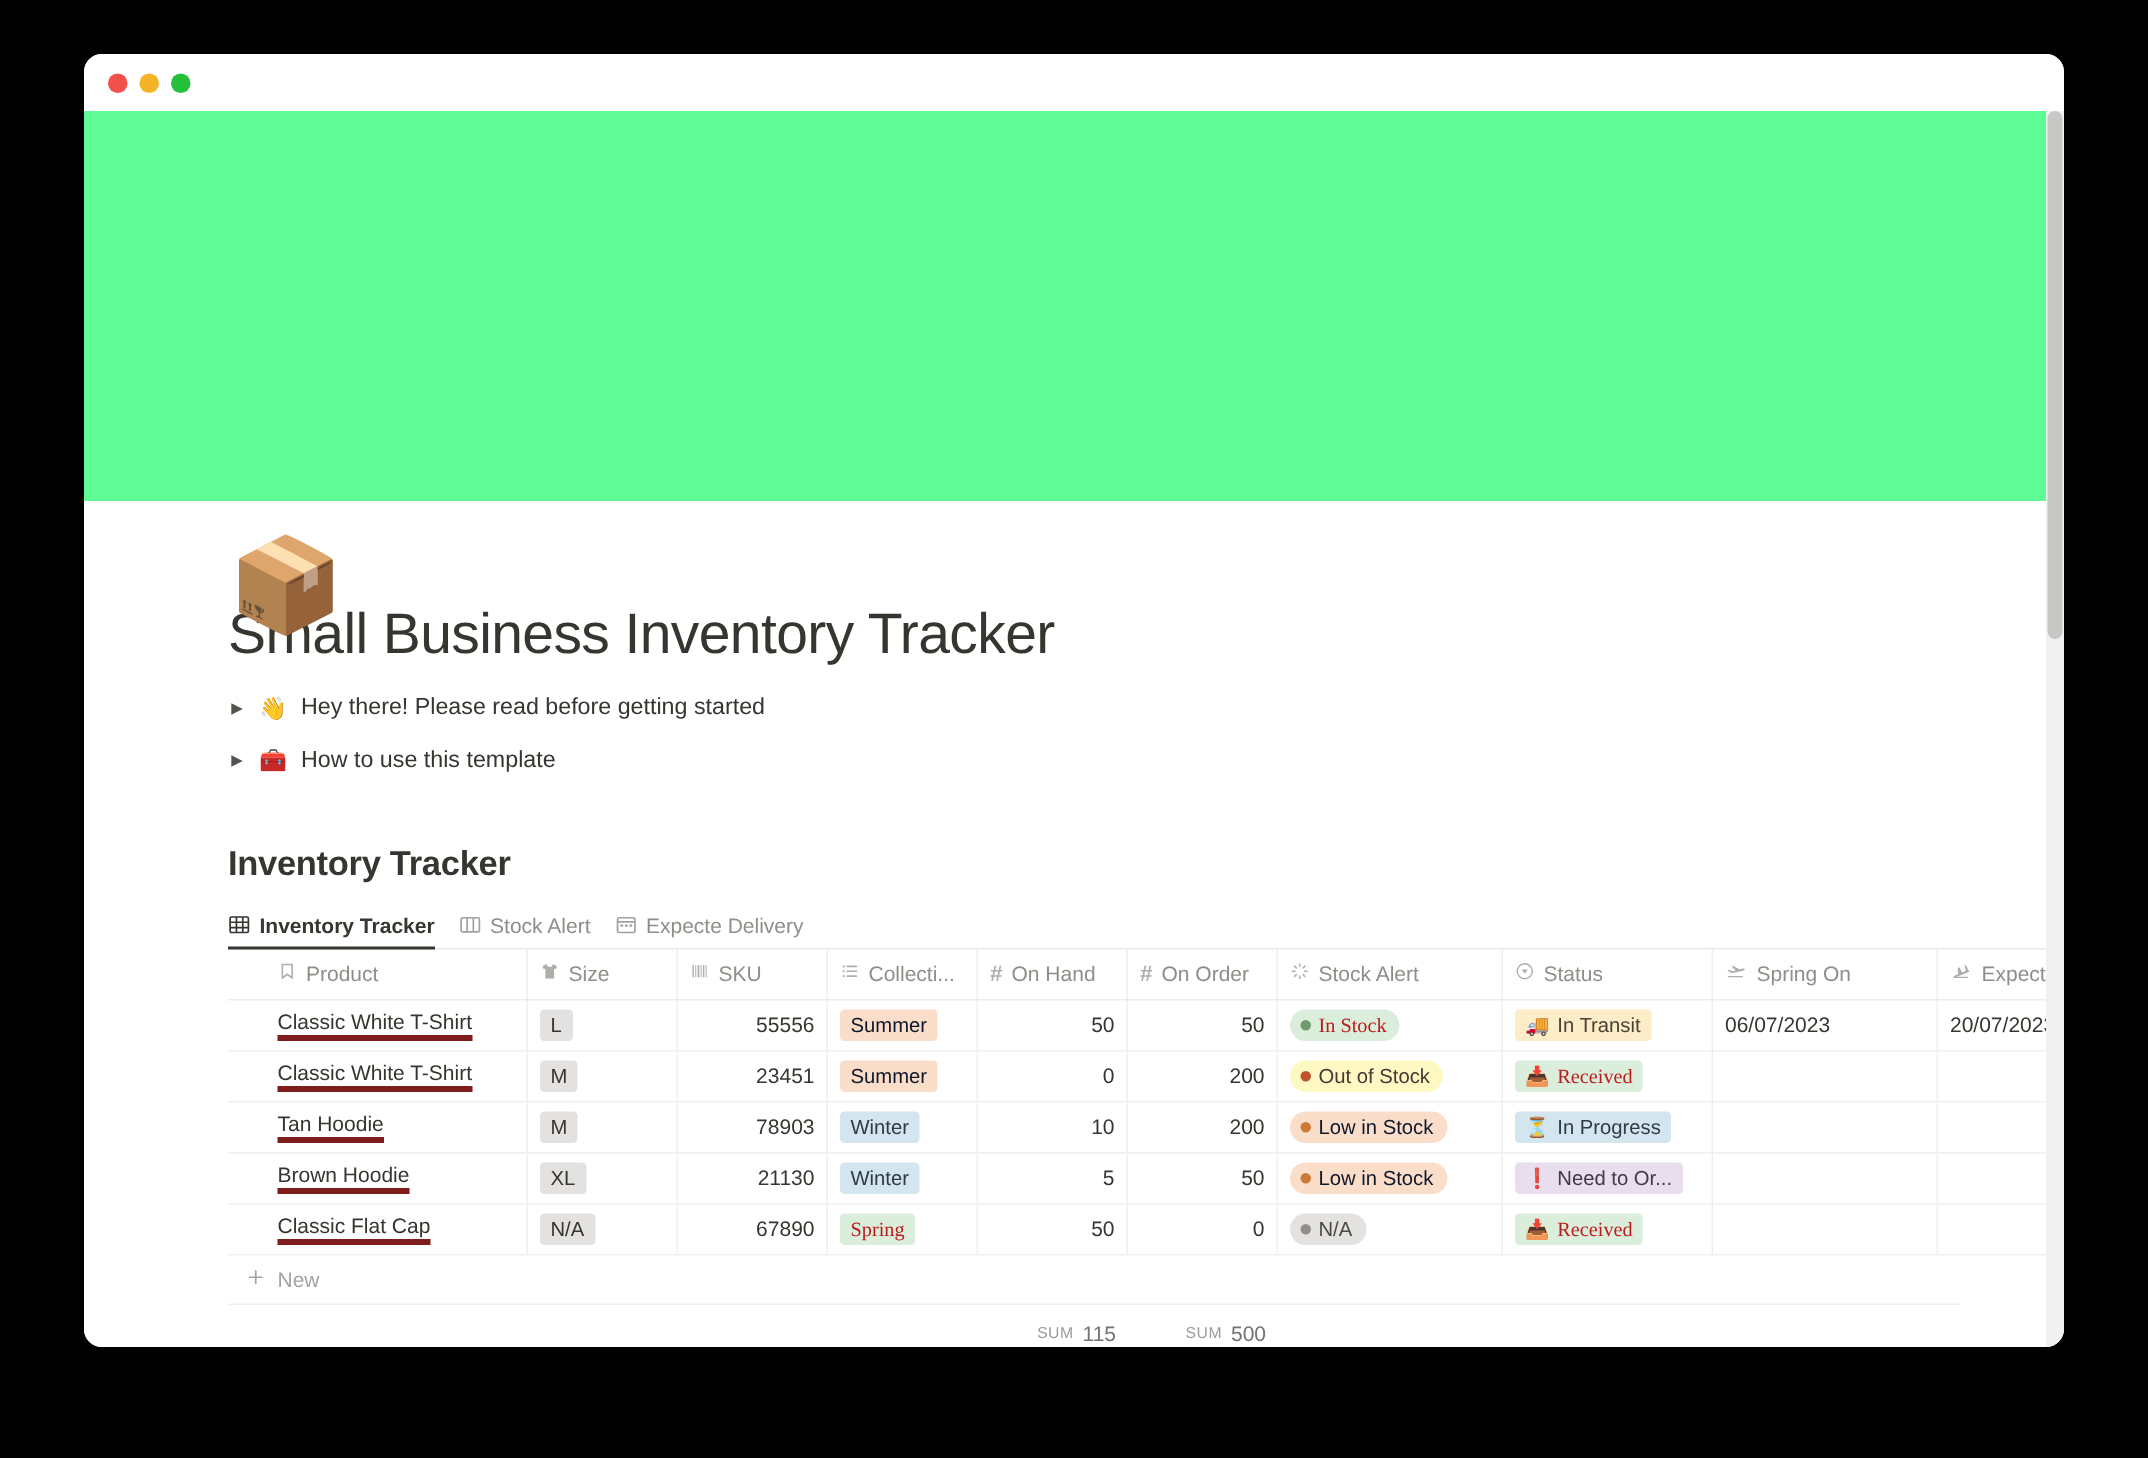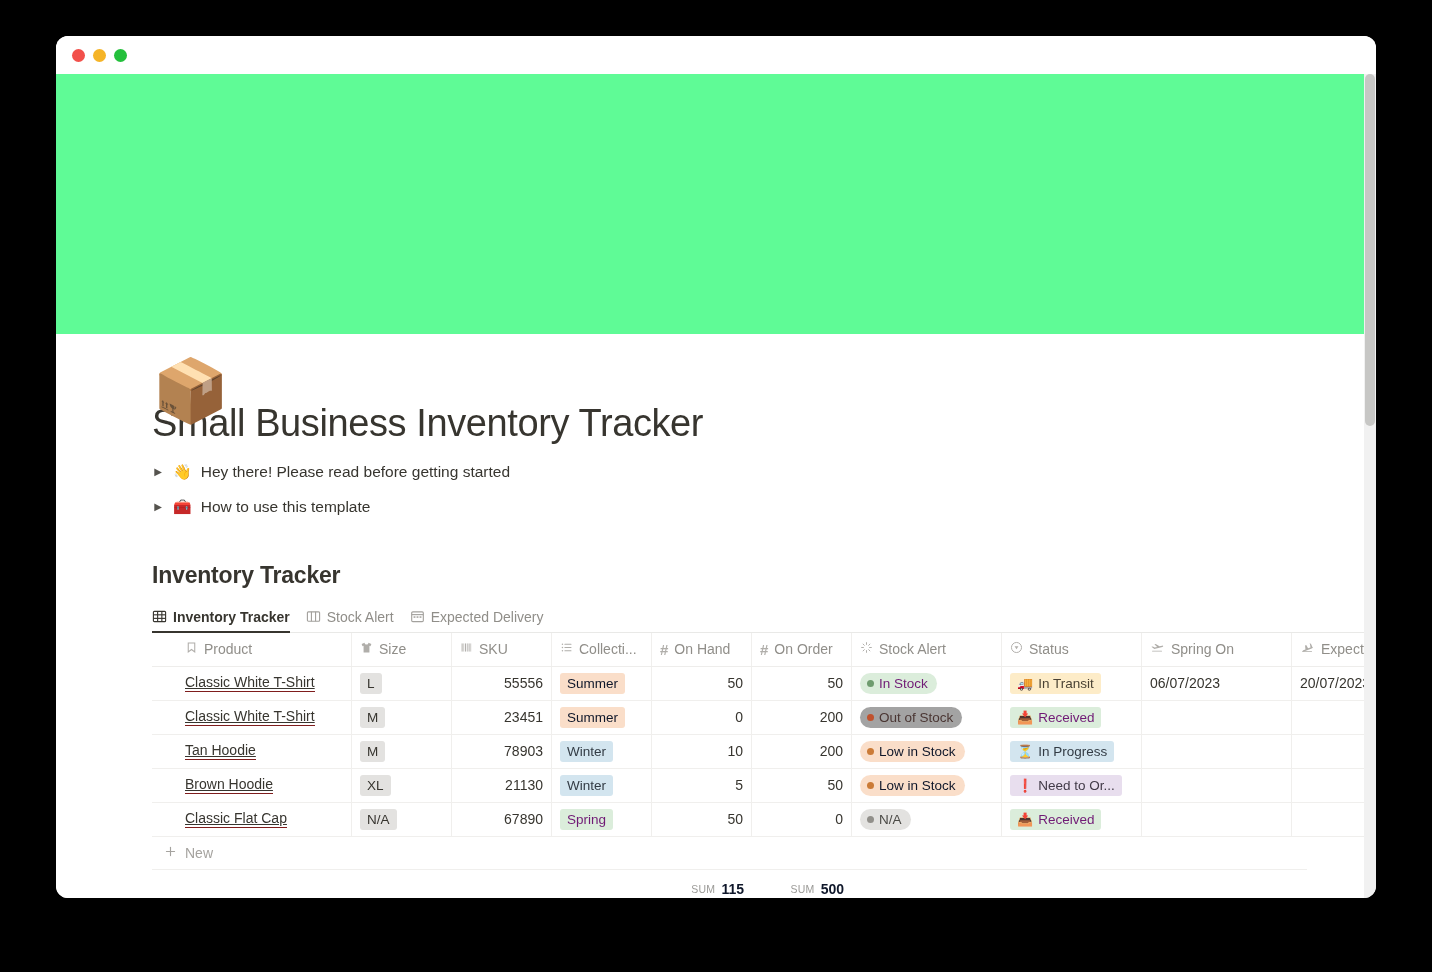--- a/index.html
+++ b/index.html
@@ -356,7 +356,7 @@
                 <rect x="10.2" y="7.8" width="2" height="1.6" fill="#a3a19d" stroke="none"></rect>
               </svg>
             </span>
-            <span>Expected Delivery</span>
+            <span>Expecte Delivery</span>
           </div>
 
         </div>

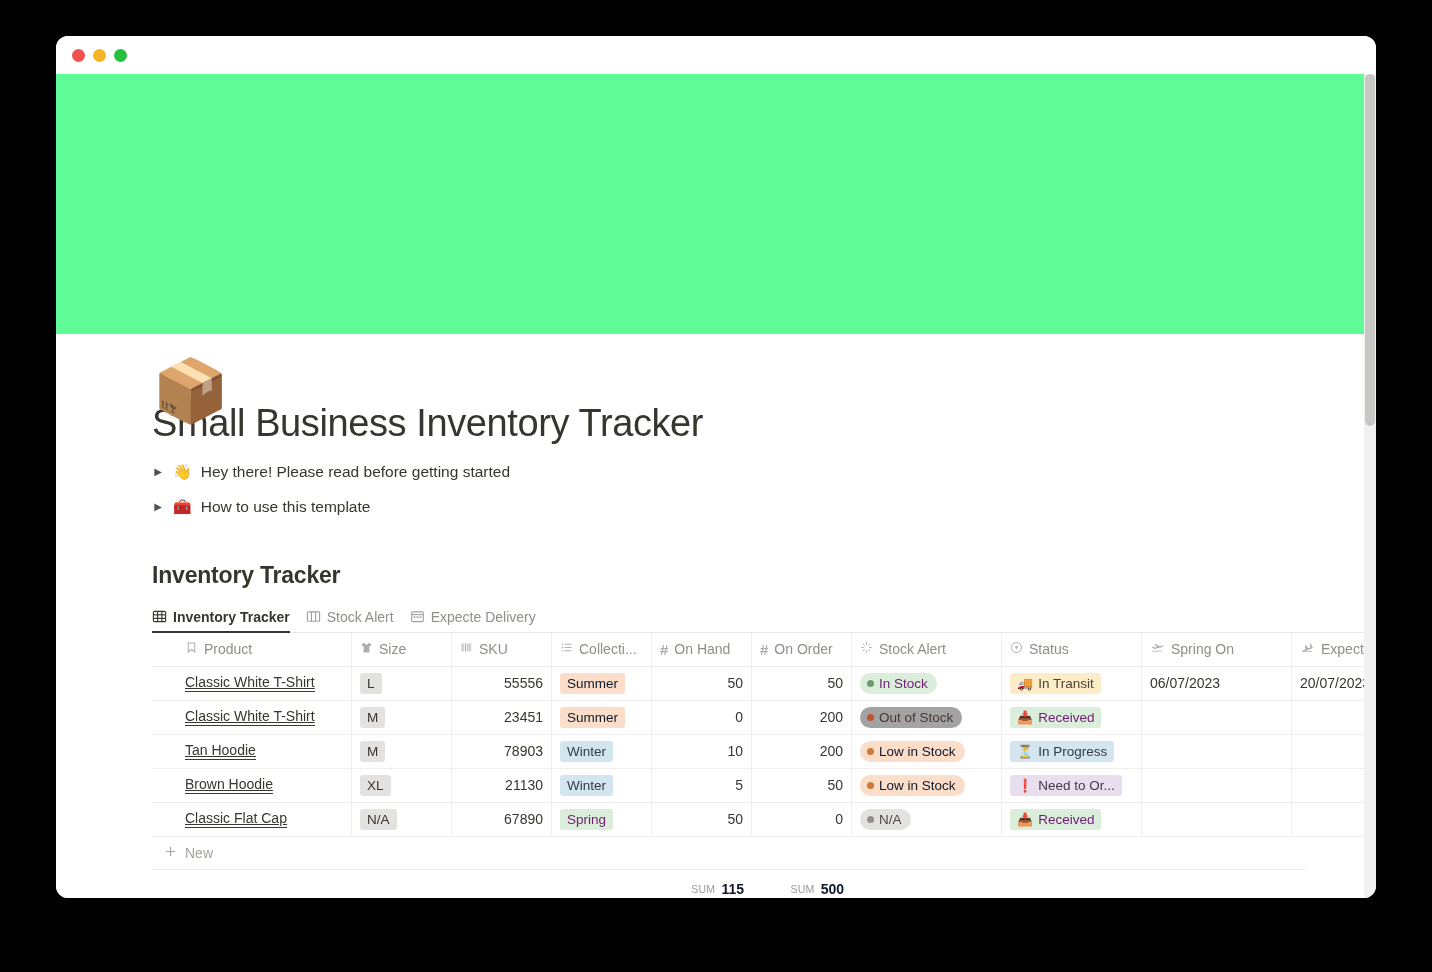--- a/index.html
+++ b/index.html
@@ -207,10 +207,9 @@
   .c-expected { width: 130px; border-right: none; }
 
   .prod-name {
-    border-bottom: 1px solid #7f1d1d;
+    border-bottom: 4px solid #7f1d1d;
     font-weight: 500;
     padding-bottom: 1px;
-    text-decoration: underline;
   }
 
   .pill {

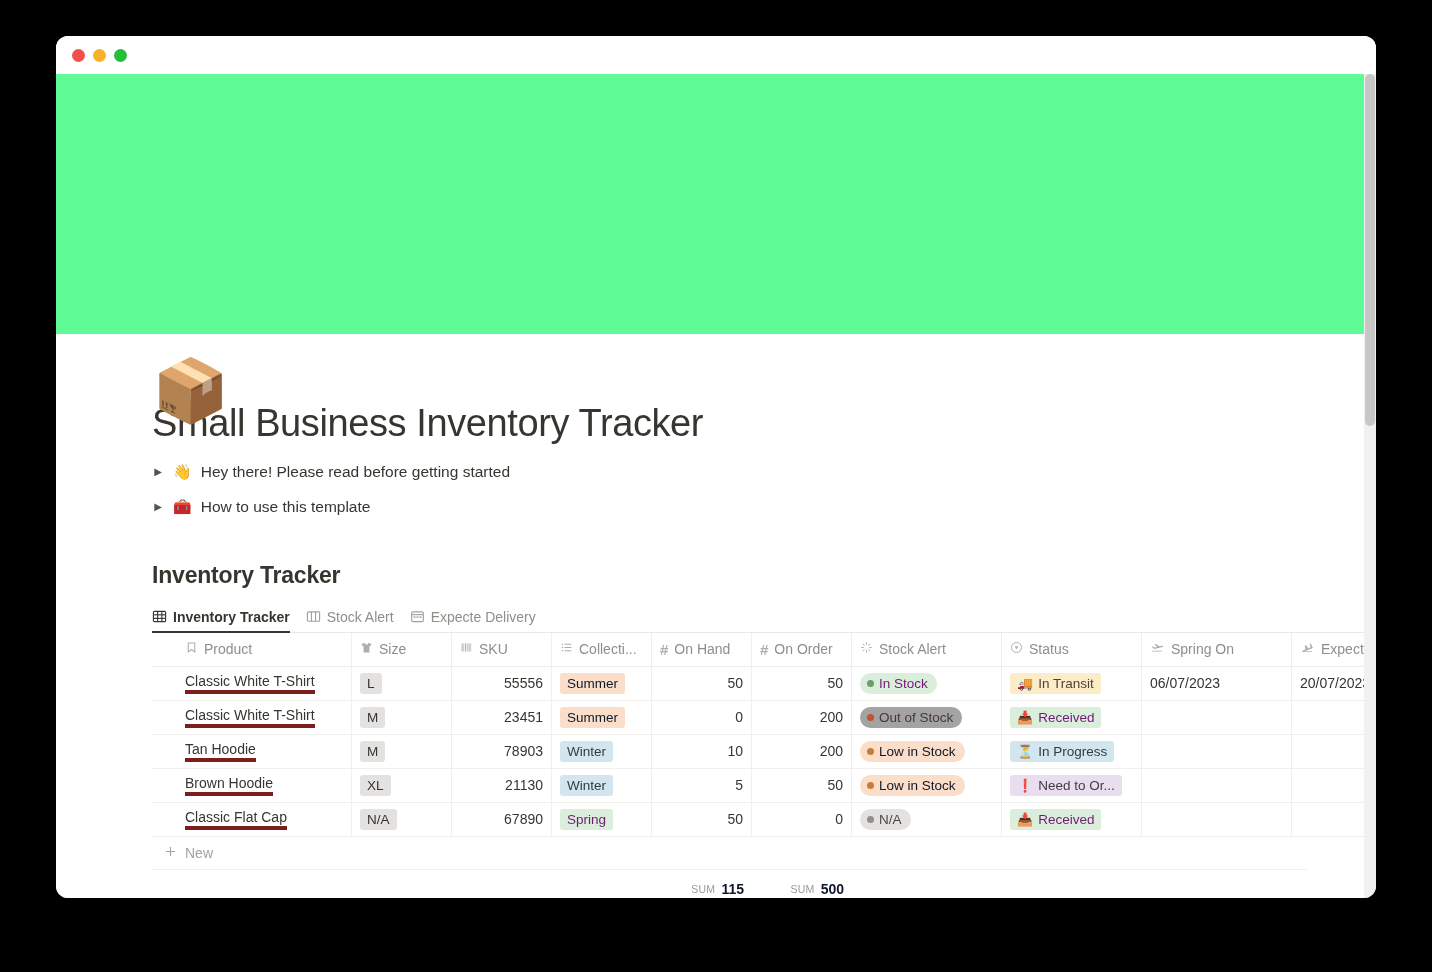--- a/index.html
+++ b/index.html
@@ -234,7 +234,7 @@
   .bg-grey   { background: #e3e2e0; color: #37352f; }
   .bg-orange { background: #fadec9; color: #0f172a; }
   .bg-blue   { background: #d3e5ef; color: #323b44; }
-  .bg-green  { background: #dbeddb; color: #701a75; }
+  .bg-green  { background: #dbeddb; color: #b91c1c; font-family: Liberation Serif, serif; }
   .bg-red    { background: #a3a3a3; color: #4a3633; }
   .bg-yellow { background: #fdecc8; color: #4a4234; }
   .bg-purple { background: #e8deee; color: #413a47; }

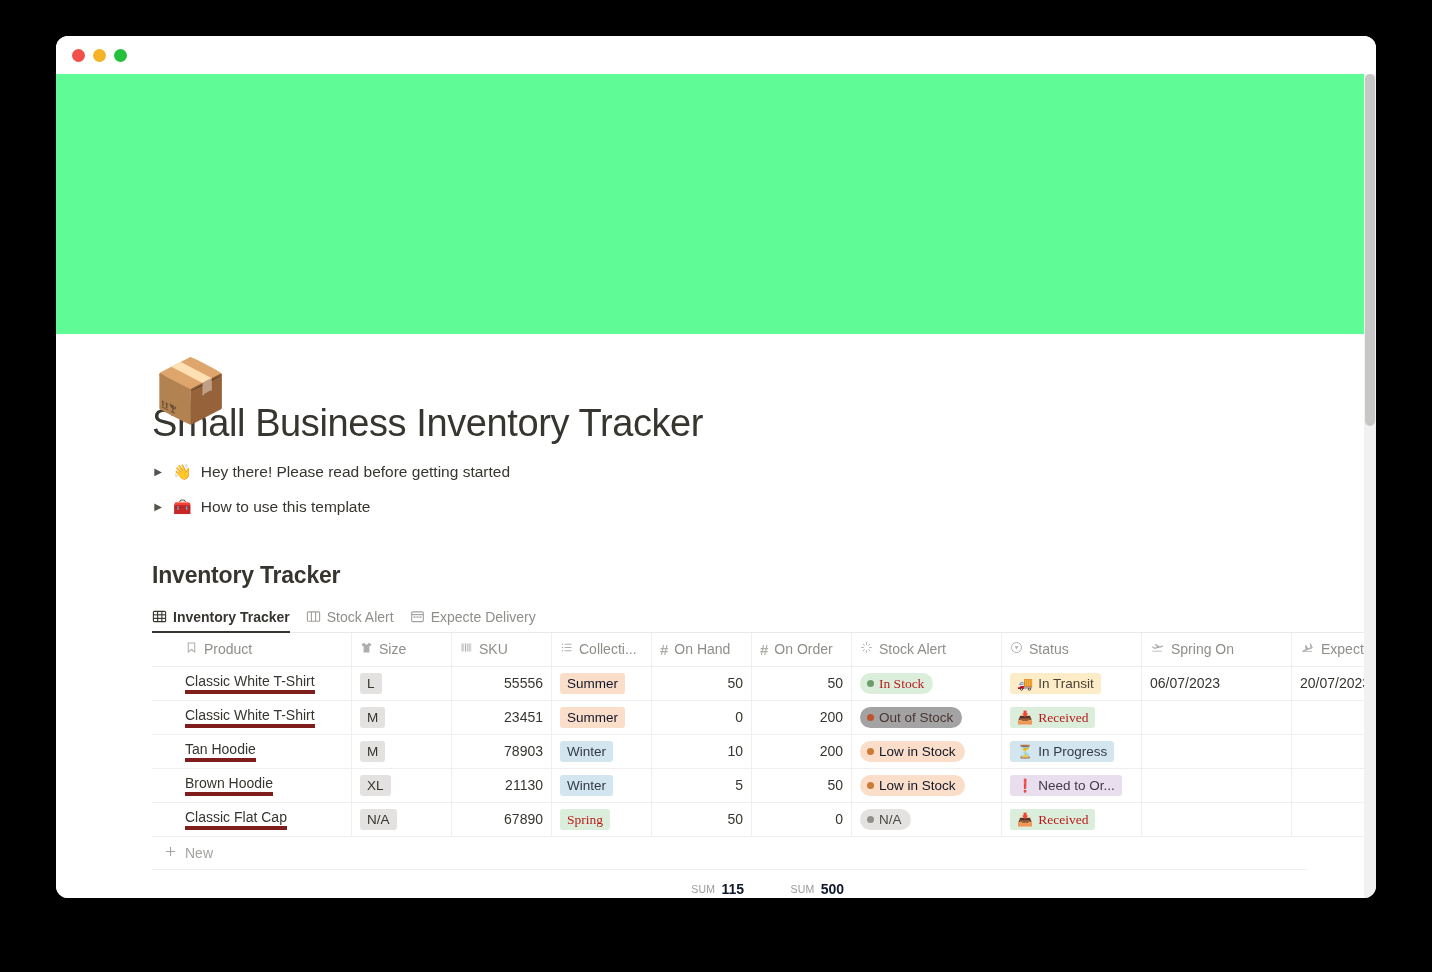--- a/index.html
+++ b/index.html
@@ -235,7 +235,7 @@
   .bg-orange { background: #fadec9; color: #0f172a; }
   .bg-blue   { background: #d3e5ef; color: #323b44; }
   .bg-green  { background: #dbeddb; color: #b91c1c; font-family: Liberation Serif, serif; }
-  .bg-red    { background: #a3a3a3; color: #4a3633; }
+  .bg-red    { background: #fef9c3; color: #4a3633; }
   .bg-yellow { background: #fdecc8; color: #4a4234; }
   .bg-purple { background: #e8deee; color: #413a47; }
   .bg-gray2  { background: #e3e2e0; color: #4b4a46; }

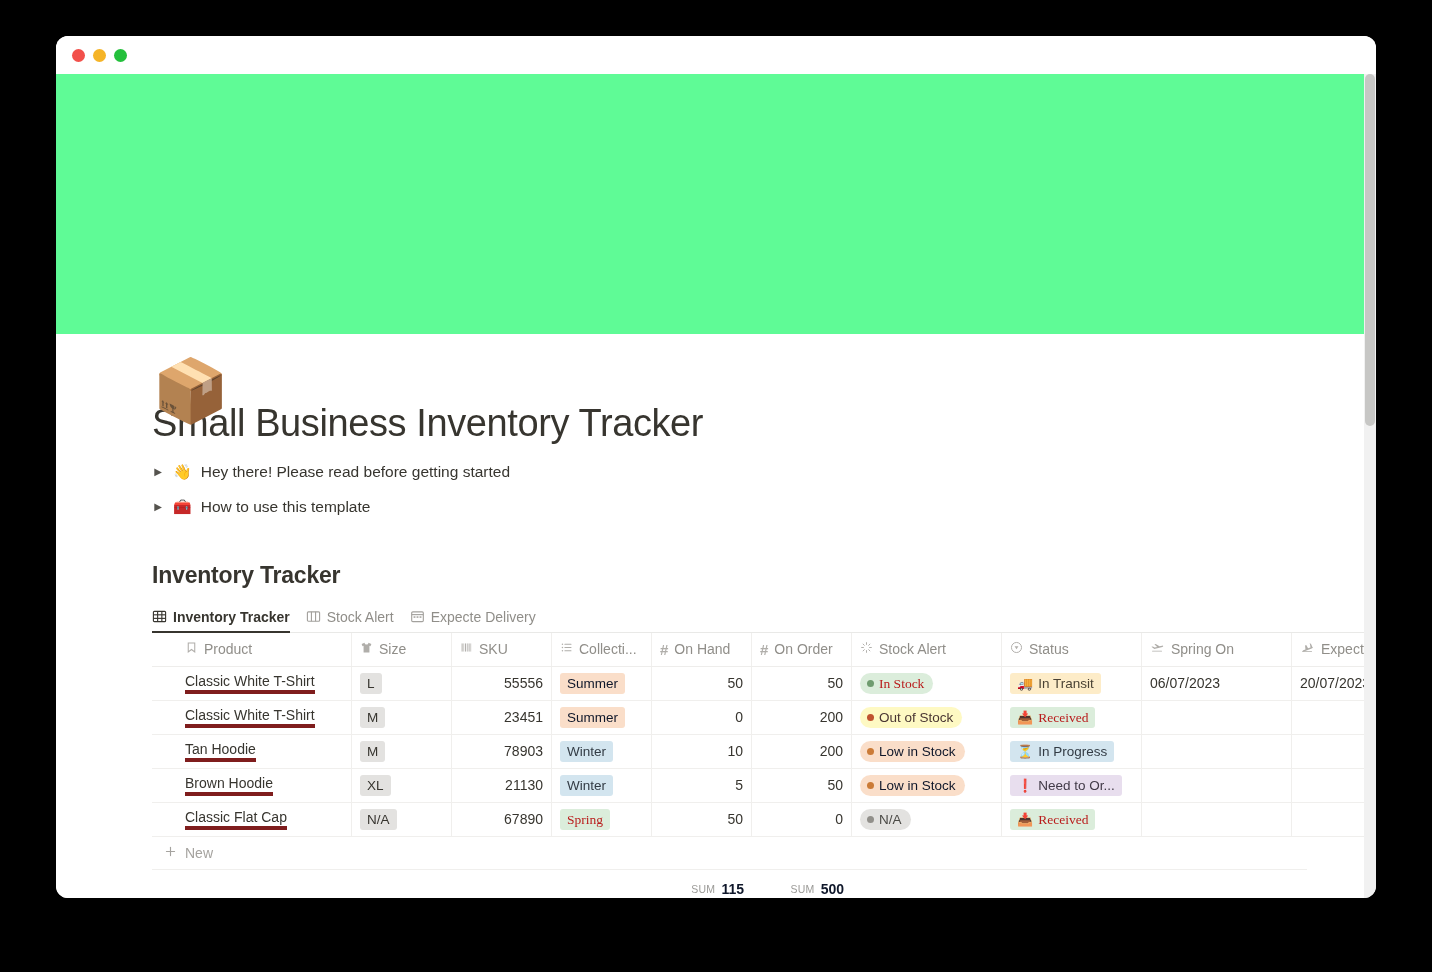--- a/index.html
+++ b/index.html
@@ -275,7 +275,7 @@
     flex-shrink: 0;
   }
   .sum-label { color: #9b9a97; font-size: 10.5px; letter-spacing: 0.3px; }
-  .sum-value { color: #0f172a; font-size: 14px; font-weight: 700; }
+  .sum-value { color: #737373; font-size: 14px; font-weight: 400; }
 </style>
 </head>
 <body>

